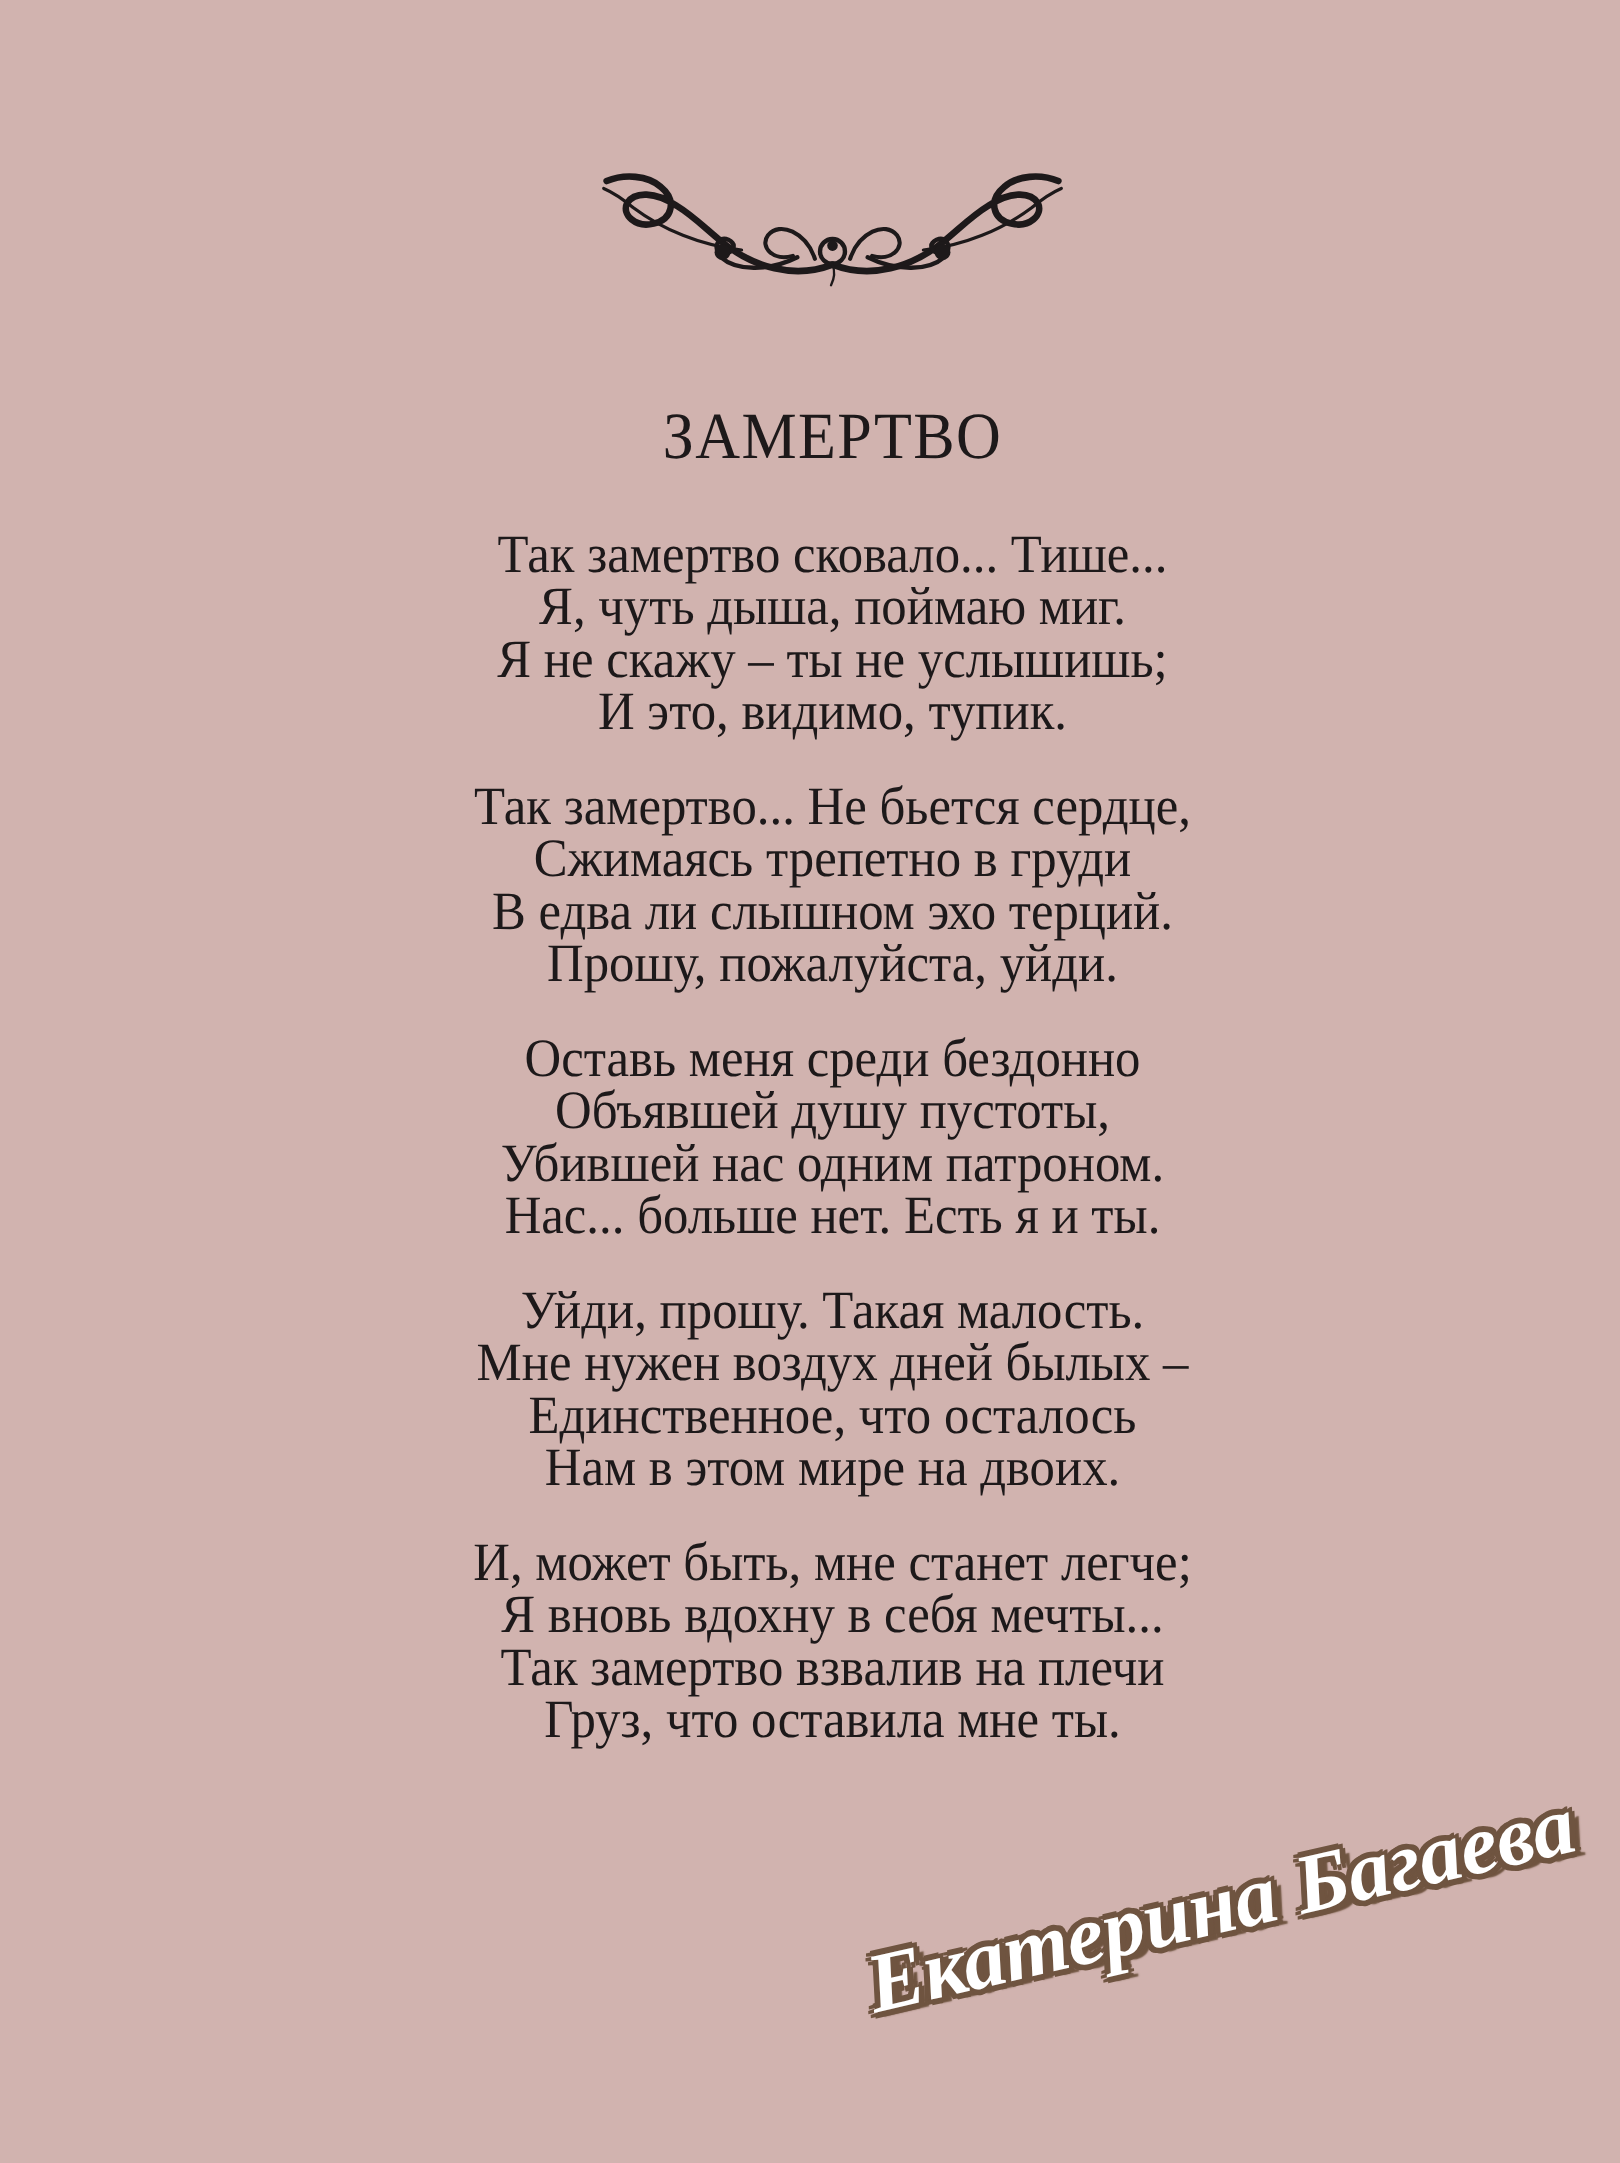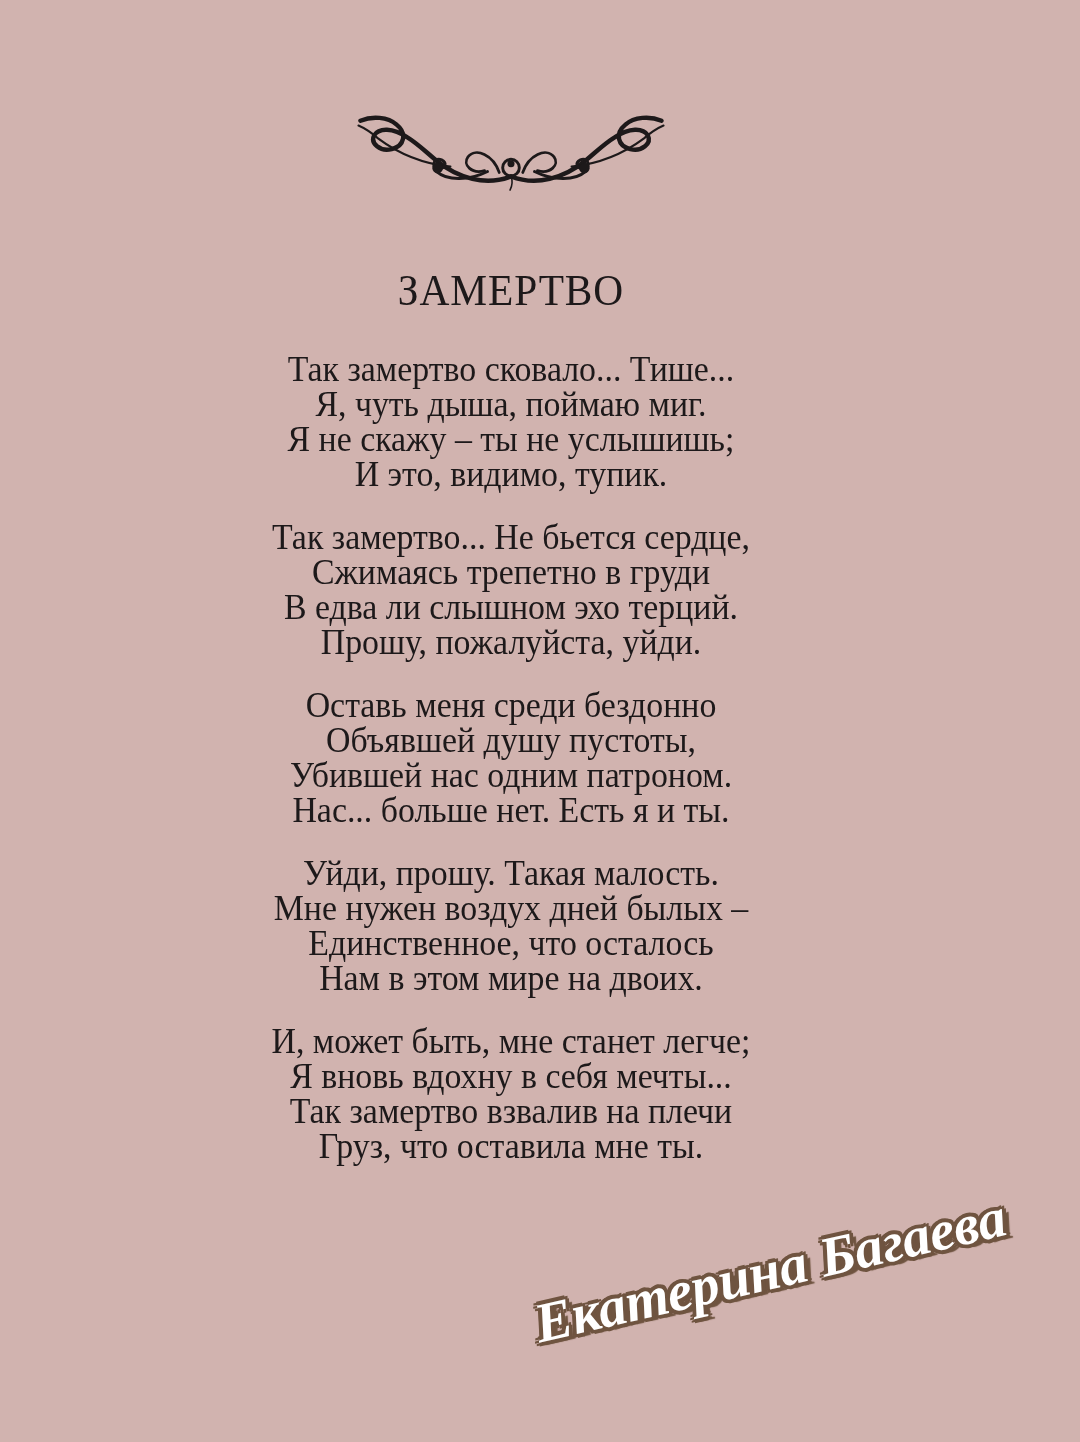--- a/index.html
+++ b/index.html
@@ -20,6 +20,7 @@
     height: 1442px;
     background: var(--bg);
     overflow: hidden;
+    margin-left: 44px;
   }
   .flourish-wrap {
     width: 344px;

